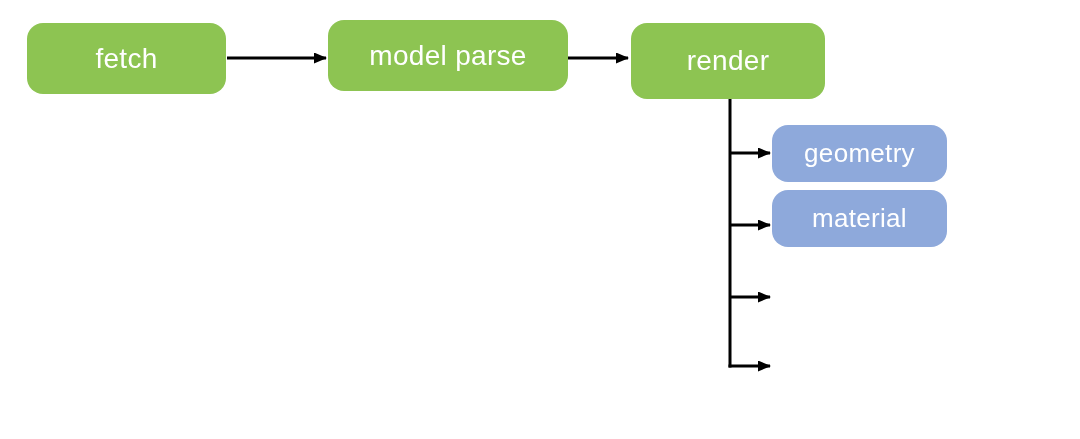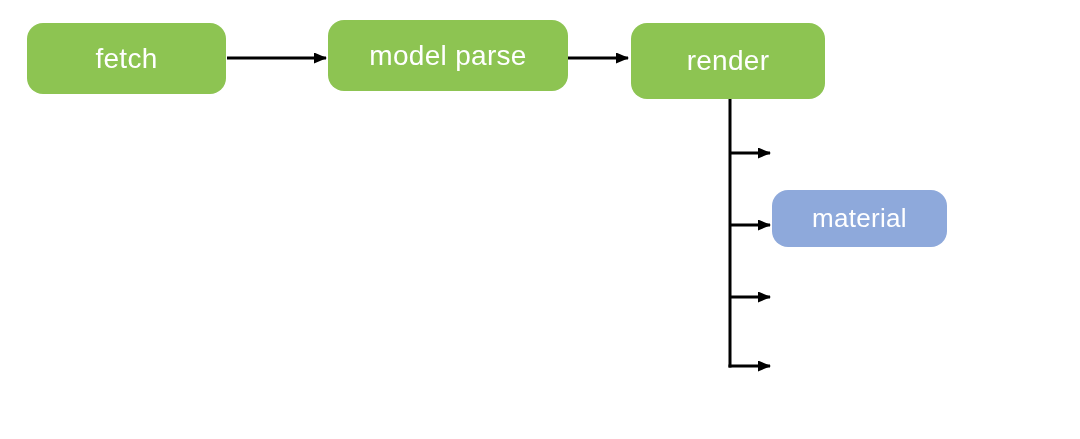--- a/index.html
+++ b/index.html
@@ -88,6 +88,9 @@
     <span>render</span>
   </div>
 
+  <div class="node sub n-geometry">
+    <span>geometry</span>
+  </div>
   <div class="node sub n-material">
     <span>material</span>
   </div>

